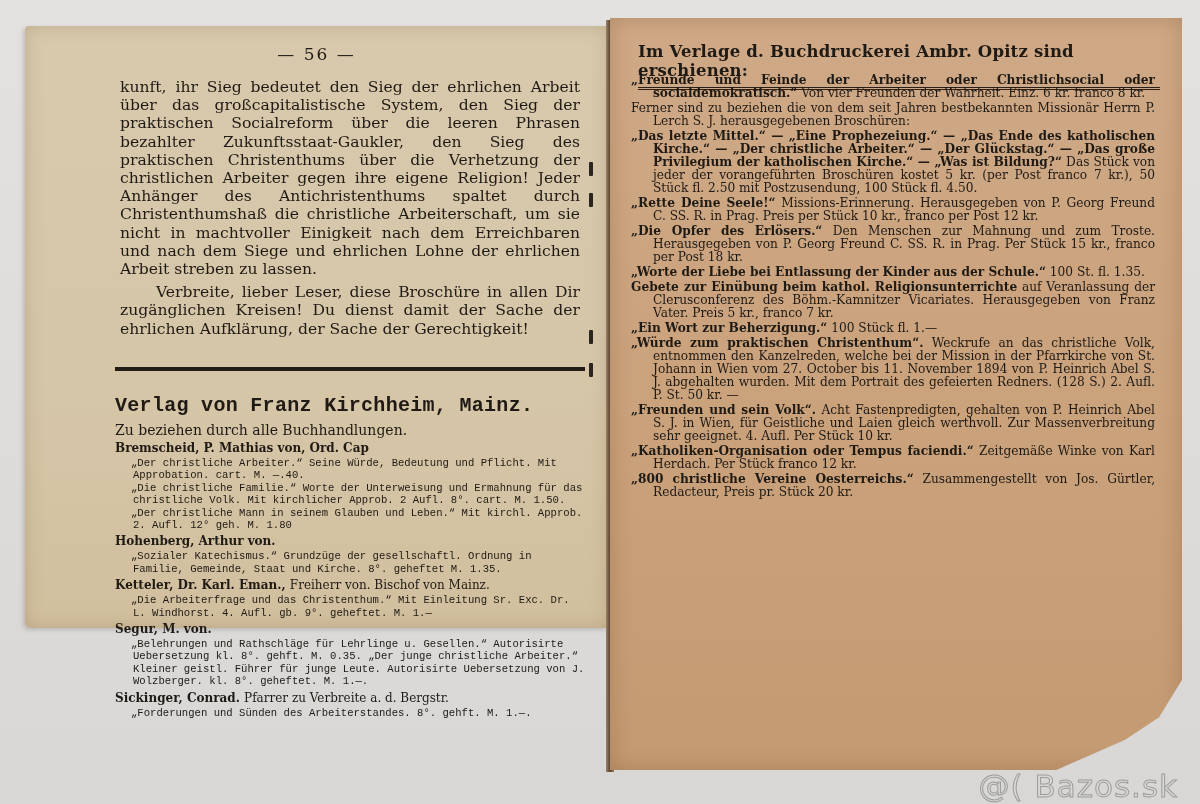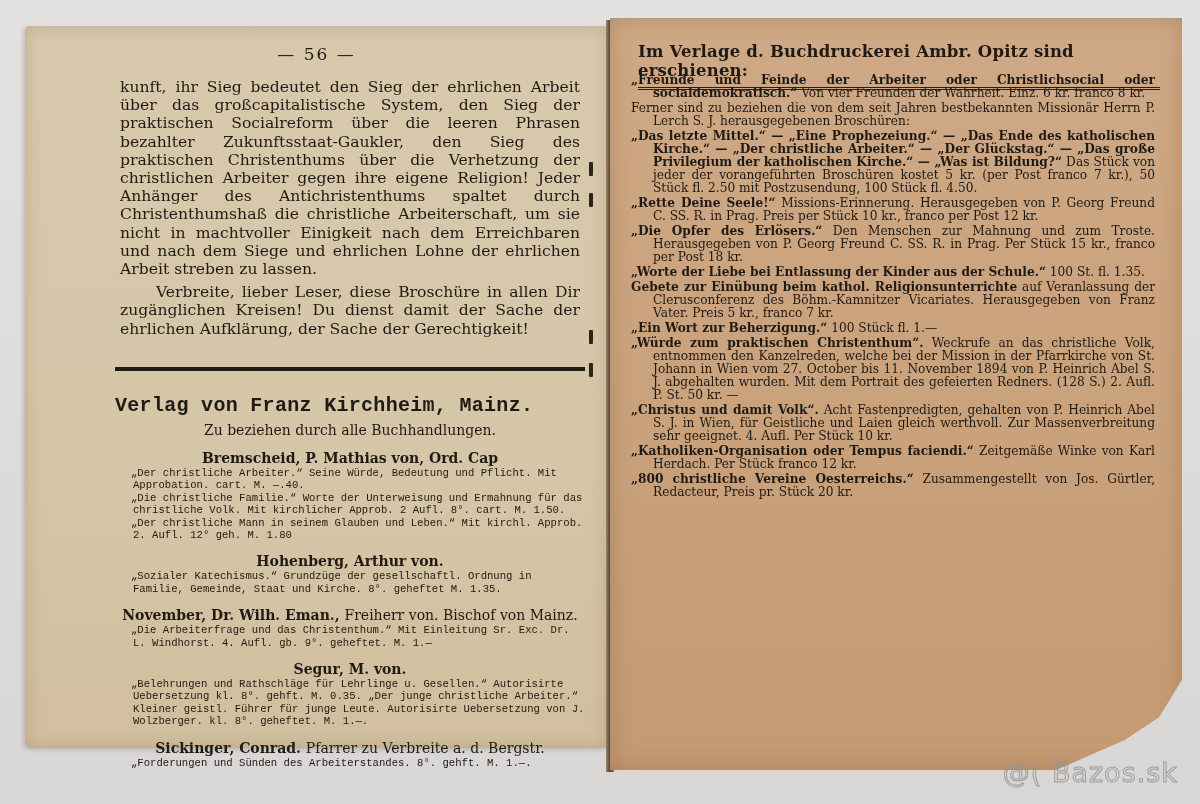--- a/index.html
+++ b/index.html
@@ -6,7 +6,7 @@
   body{width:1200px;height:804px;overflow:hidden;position:relative;background:#dcdbd9;font-family:"DejaVu Serif",serif;}
   .bg{position:absolute;inset:0;background:linear-gradient(180deg,#e3e2e0 0%,#d8d7d5 100%);}
   .page{position:absolute;box-sizing:border-box;color:#1f1a14;}
-  #left{left:25px;top:26px;width:583px;height:722px;background:linear-gradient(180deg,#d8c9ad 0%,#d6c6a8 60%,#d1bf9e 100%);border-radius:4px 2px 2px 6px;box-shadow:inset 0 0 18px rgba(120,90,50,.25),-2px 2px 4px rgba(0,0,0,.15);}
+  #left{left:25px;top:26px;width:583px;height:602px;background:linear-gradient(180deg,#d8c9ad 0%,#d6c6a8 60%,#d1bf9e 100%);border-radius:4px 2px 2px 6px;box-shadow:inset 0 0 18px rgba(120,90,50,.25),-2px 2px 4px rgba(0,0,0,.15);}
   #right{left:610px;top:18px;width:572px;height:752px;background:linear-gradient(180deg,#cfa987 0%,#caa27c 50%,#c49a72 100%);box-shadow:inset 0 0 22px rgba(110,70,30,.3),2px 2px 4px rgba(0,0,0,.15);clip-path:polygon(0 0,100% 0,100% 88%,96% 93%,90% 96%,84% 98%,78% 100%,0 100%);}
   .spine{position:absolute;left:606px;top:20px;width:8px;height:752px;background:linear-gradient(90deg,#9c8466,#5a4330,#9c7656);}
   .stitch{position:absolute;width:4px;background:#2a2520;border-radius:1px;}

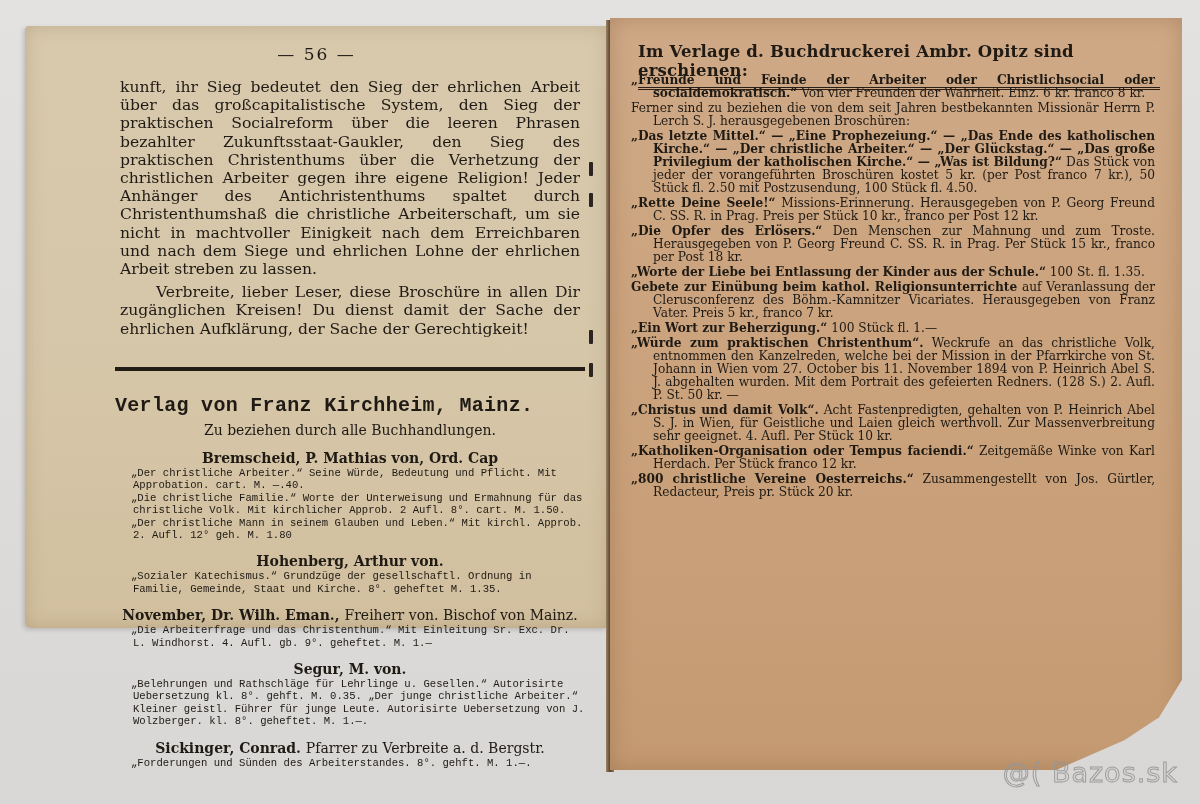--- a/index.html
+++ b/index.html
@@ -75,7 +75,7 @@
     <div class="it"><b>Gebete zur Einübung beim kathol. Religionsunterrichte</b> <span>auf Veranlassung der Clerusconferenz des Böhm.-Kamnitzer Vicariates. Herausgegeben von Franz Vater. Preis 5 kr., franco 7 kr.</span></div>
     <div class="it"><b>„Ein Wort zur Beherzigung.“</b> <span>100 Stück fl. 1.—</span></div>
     <div class="it"><b>„Würde zum praktischen Christenthum“.</b> <span>Weckrufe an das christliche Volk, entnommen den Kanzelreden, welche bei der Mission in der Pfarrkirche von St. Johann in Wien vom 27. October bis 11. November 1894 von P. Heinrich Abel S. J. abgehalten wurden. Mit dem Portrait des gefeierten Redners. (128 S.) 2. Aufl. P. St. 50 kr. —</span></div>
-    <div class="it"><b>„Christus und damit Volk“.</b> <span>Acht Fastenpredigten, gehalten von P. Heinrich Abel S. J. in Wien, für Geistliche und Laien gleich werthvoll. Zur Massenverbreitung sehr geeignet. 4. Aufl. Per Stück 10 kr.</span></div>
+    <div class="it"><b>„Freunden und sein Volk“.</b> <span>Acht Fastenpredigten, gehalten von P. Heinrich Abel S. J. in Wien, für Geistliche und Laien gleich werthvoll. Zur Massenverbreitung sehr geeignet. 4. Aufl. Per Stück 10 kr.</span></div>
     <div class="it"><b>„Katholiken-Organisation oder Tempus faciendi.“</b> <span>Zeitgemäße Winke von Karl Herdach. Per Stück franco 12 kr.</span></div>
     <div class="it"><b>„800 christliche Vereine Oesterreichs.“</b> <span>Zusammengestellt von Jos. Gürtler, Redacteur, Preis pr. Stück 20 kr.</span></div>
   </div>

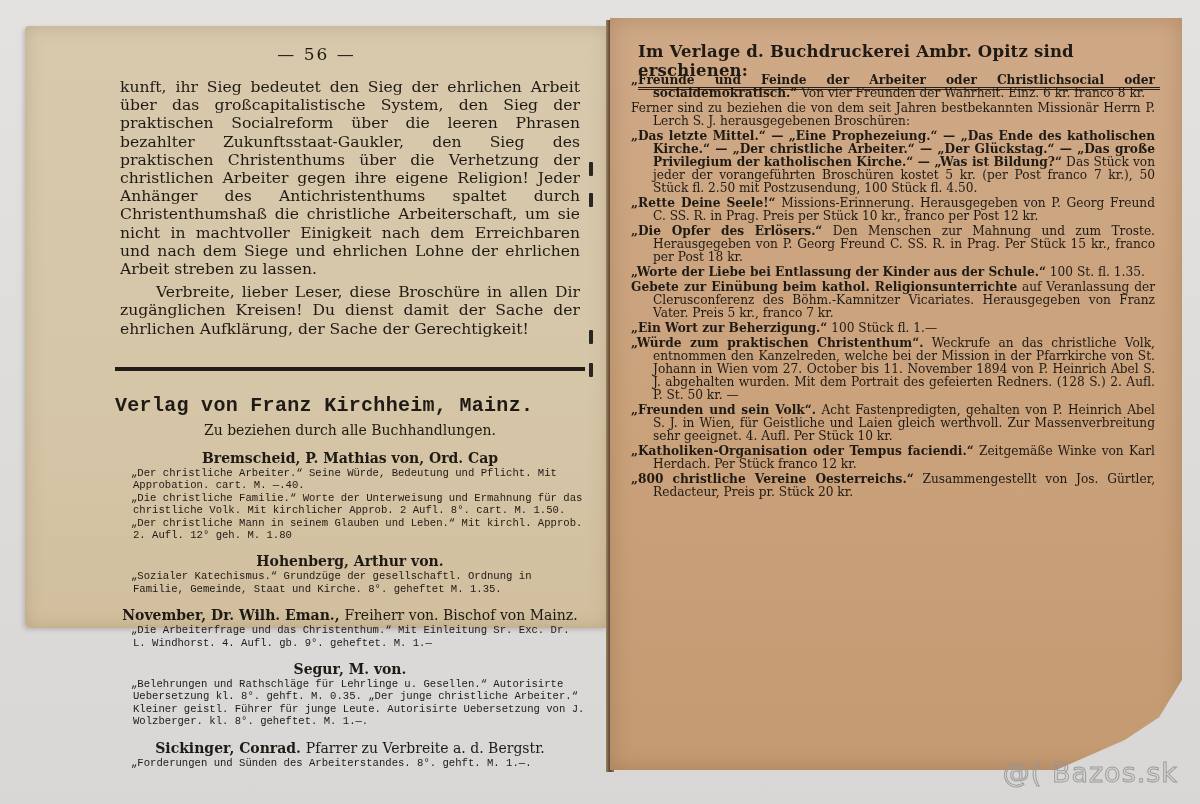--- a/index.html
+++ b/index.html
@@ -16,7 +16,7 @@
   .body .ind{text-indent:36px;}
   .rule{position:absolute;left:90px;width:470px;top:341px;height:4px;background:#221c16;}
   .pub{position:absolute;left:90px;width:470px;top:368px;font-family:Liberation Mono, monospace;font-weight:bold;font-size:20px;letter-spacing:.3px;}
-  .sub{position:absolute;left:90px;width:470px;top:396px;text-align:center;font-size:14px;}
+  .sub{position:absolute;left:90px;width:470px;top:396px;font-size:14px;}
   .cat{position:absolute;left:90px;width:470px;top:412px;font-size:10.6px;line-height:12.4px;}
   .author{font-weight:bold;font-size:14px;line-height:17px;margin-top:12px;text-align:center;}
   .author .rest{font-weight:normal;}

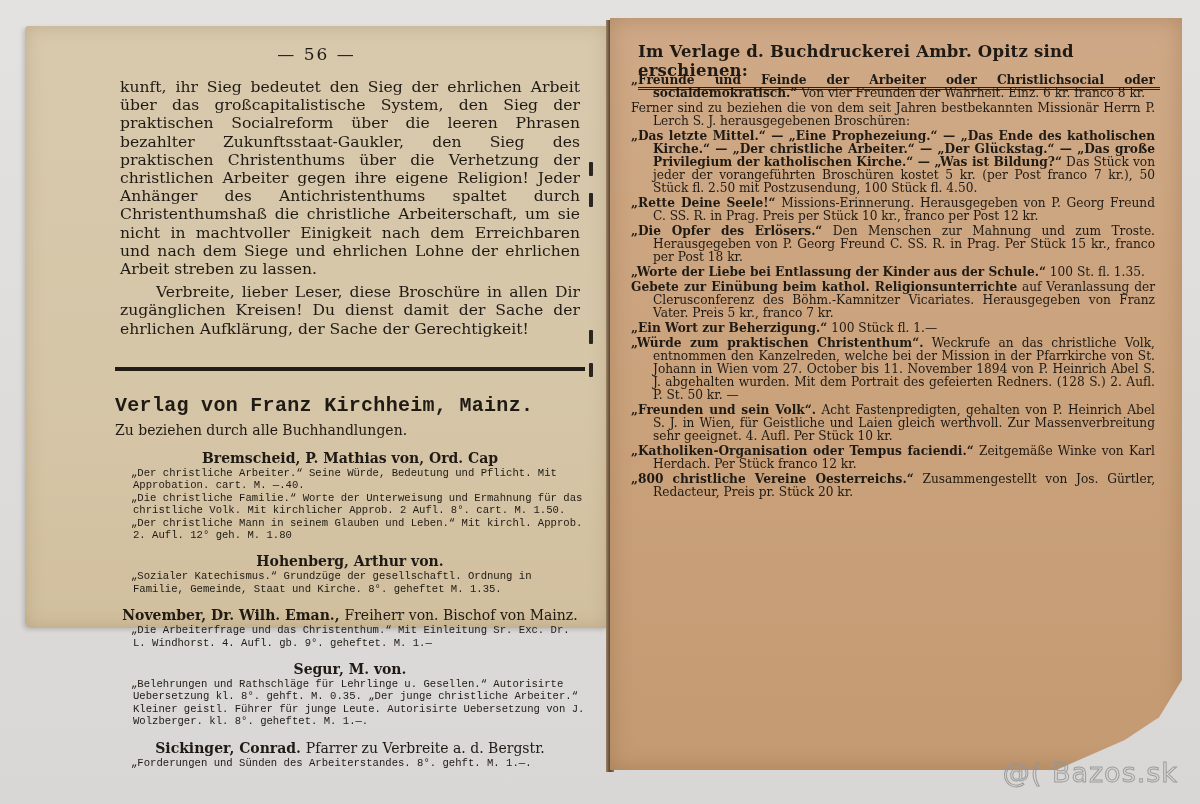--- a/index.html
+++ b/index.html
@@ -18,7 +18,7 @@
   .pub{position:absolute;left:90px;width:470px;top:368px;font-family:Liberation Mono, monospace;font-weight:bold;font-size:20px;letter-spacing:.3px;}
   .sub{position:absolute;left:90px;width:470px;top:396px;font-size:14px;}
   .cat{position:absolute;left:90px;width:470px;top:412px;font-size:10.6px;line-height:12.4px;}
-  .author{font-weight:bold;font-size:14px;line-height:17px;margin-top:12px;text-align:center;}
+  .author{font-weight:bold;font-size:12px;line-height:17px;margin-top:2px;}
   .author .rest{font-weight:normal;}
   .entry{padding-left:18px;text-indent:-2px;font-family:Liberation Mono, monospace;}
   .rhead{position:absolute;left:28px;right:22px;top:24px;font-size:16.5px;font-weight:bold;letter-spacing:.2px;padding-bottom:7px;border-bottom:3px double #2a2018;}

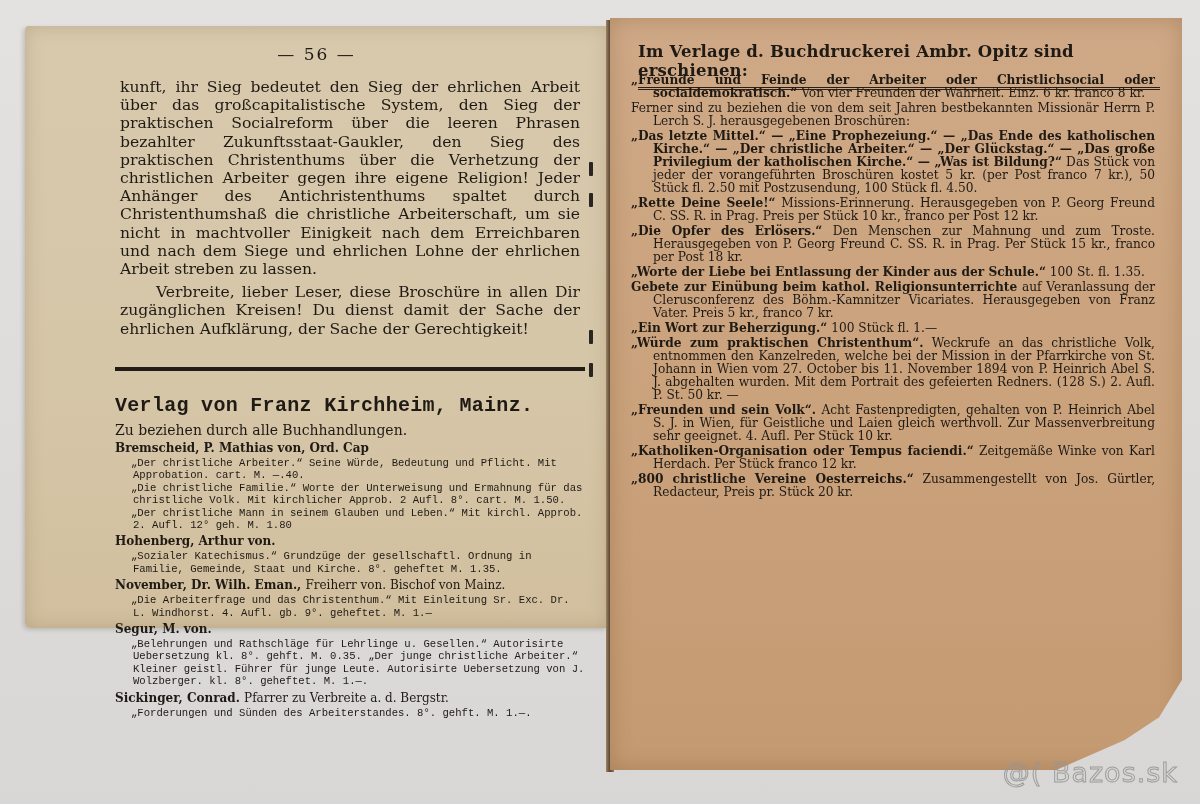--- a/index.html
+++ b/index.html
@@ -48,7 +48,7 @@
     <div class="entry">„Der christliche Mann in seinem Glauben und Leben.“ Mit kirchl. Approb. 2. Aufl. 12° geh. M. 1.80</div>
     <div class="author"><span>Hohenberg, Arthur von.</span></div>
     <div class="entry">„Sozialer Katechismus.“ Grundzüge der gesellschaftl. Ordnung in Familie, Gemeinde, Staat und Kirche. 8°. geheftet M. 1.35.</div>
-    <div class="author"><span>November, Dr. Wilh. Eman.,</span> <span class="rest">Freiherr von. Bischof von Mainz.</span></div>
+    <div class="author"><span>Ketteler, Dr. Karl. Eman.,</span> <span class="rest">Freiherr von. Bischof von Mainz.</span></div>
     <div class="entry">„Die Arbeiterfrage und das Christenthum.“ Mit Einleitung Sr. Exc. Dr. L. Windhorst. 4. Aufl. gb. 9°. geheftet. M. 1.—</div>
     <div class="author"><span>Segur, M. von.</span></div>
     <div class="entry">„Belehrungen und Rathschläge für Lehrlinge u. Gesellen.“ Autorisirte Uebersetzung kl. 8°. gehft. M. 0.35. „Der junge christliche Arbeiter.“ Kleiner geistl. Führer für junge Leute. Autorisirte Uebersetzung von J. Wolzberger. kl. 8°. geheftet. M. 1.—.</div>

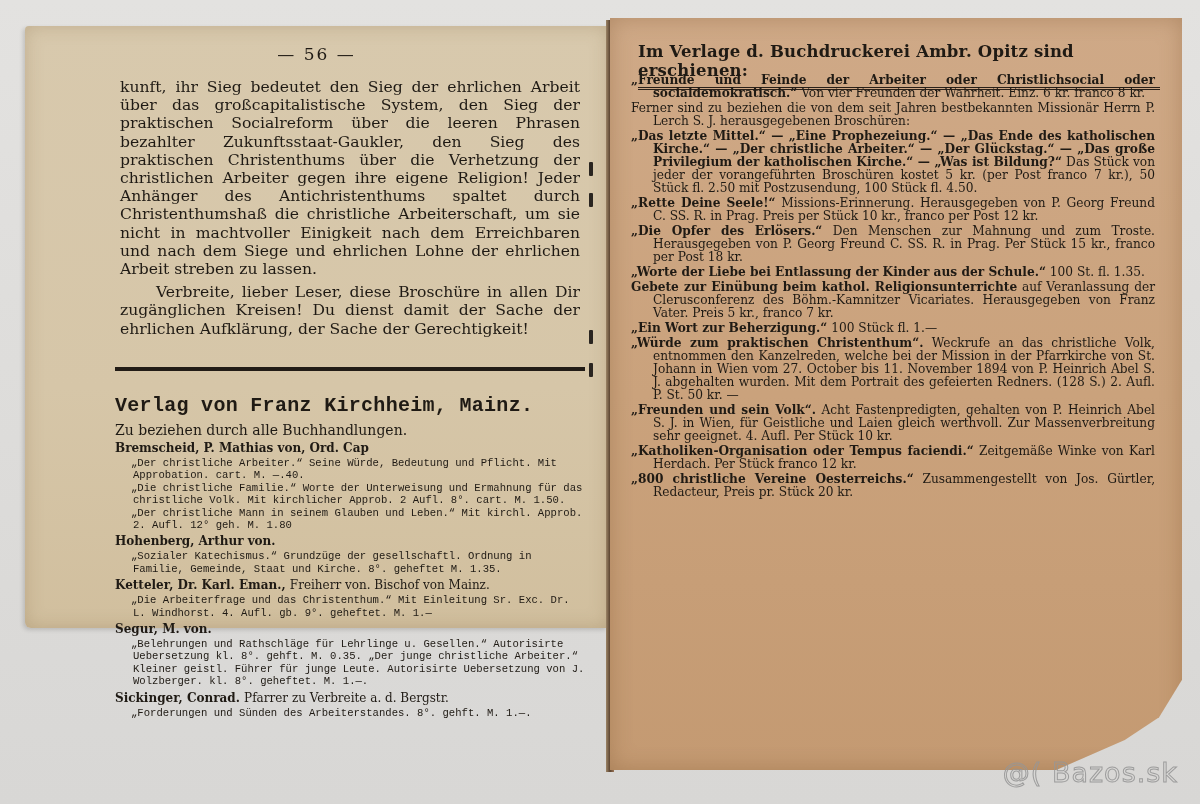--- a/index.html
+++ b/index.html
@@ -25,7 +25,7 @@
   .rbody{position:absolute;left:21px;width:524px;top:56px;font-size:12.2px;line-height:13px;}
   .rbody .it{margin:0 0 2px 0;padding-left:22px;text-indent:-22px;text-align:justify;}
   .rbody b{font-weight:bold;}
-  .wm{position:absolute;right:22px;bottom:16px;font-family:"DejaVu Sans",sans-serif;font-size:27px;color:transparent;-webkit-text-stroke:1px rgba(150,150,150,.9);letter-spacing:1px;margin-top:46px;}
+  .wm{position:absolute;right:22px;bottom:0;font-family:"DejaVu Sans",sans-serif;font-size:31px;color:transparent;-webkit-text-stroke:1px rgba(150,150,150,.9);letter-spacing:1px;margin-top:46px;}
 </style>
 </head>
 <body>

